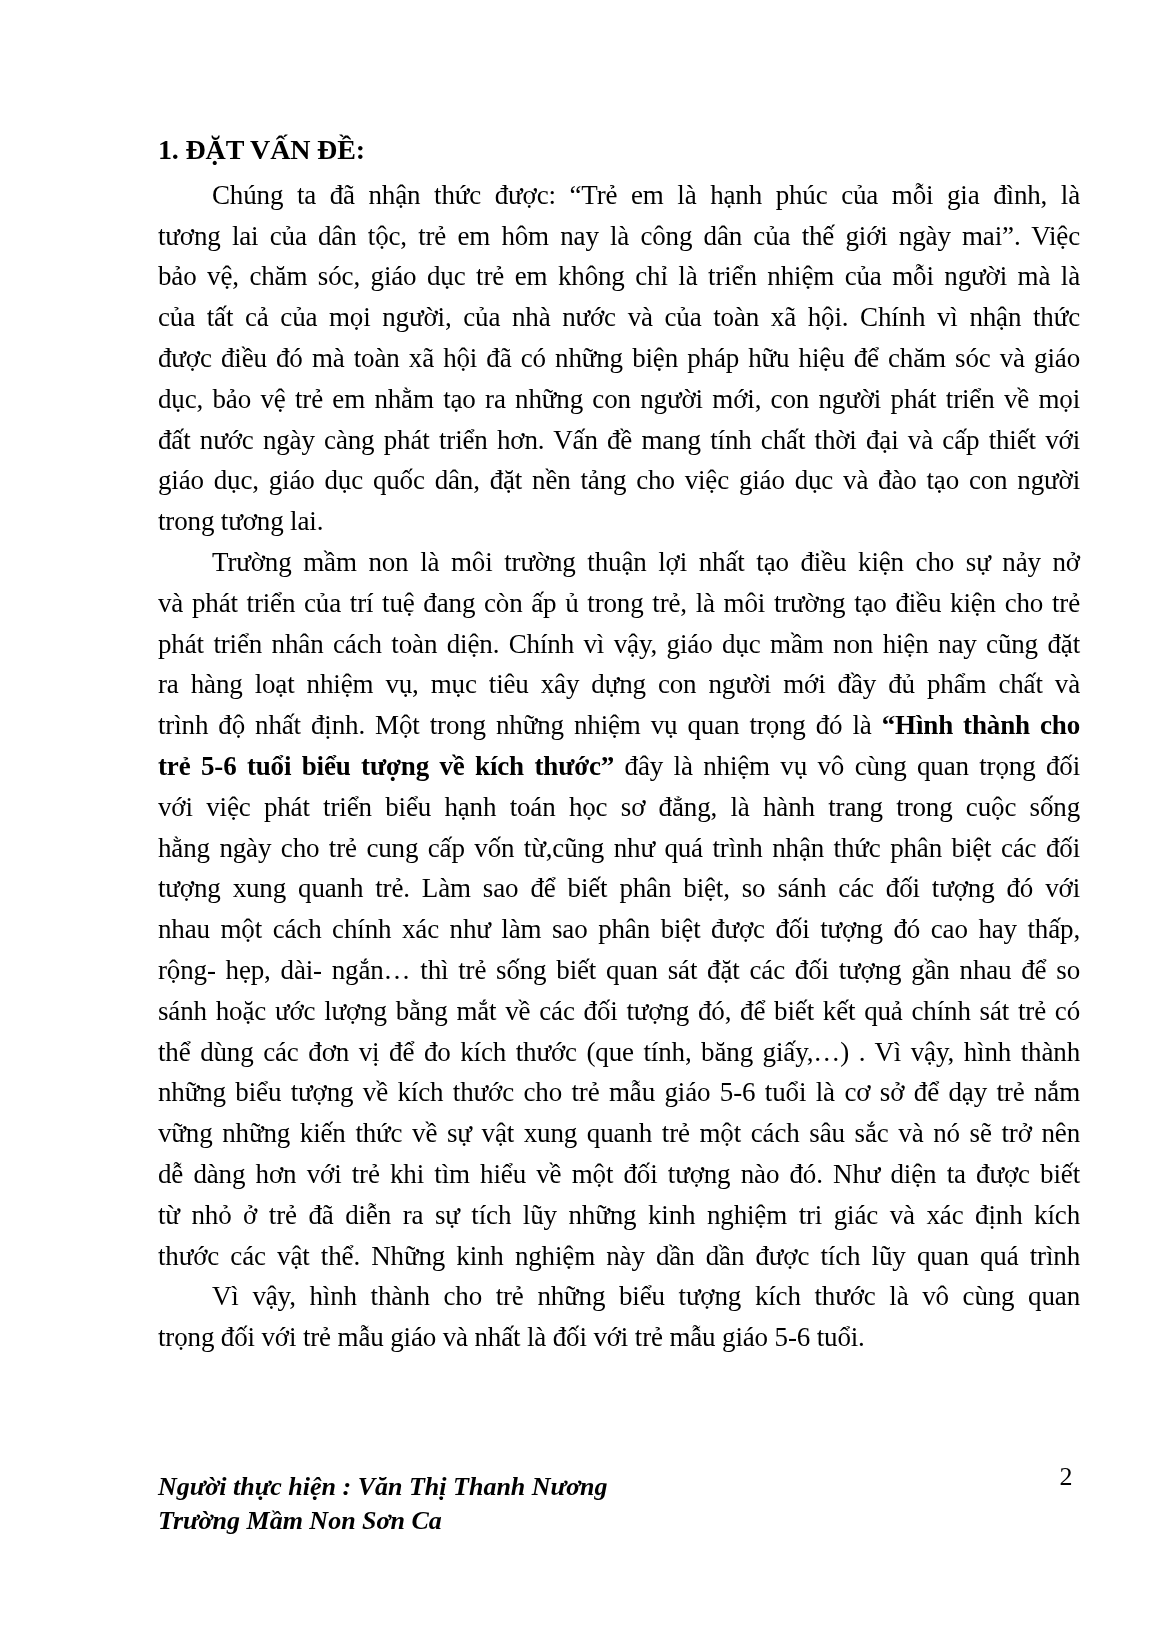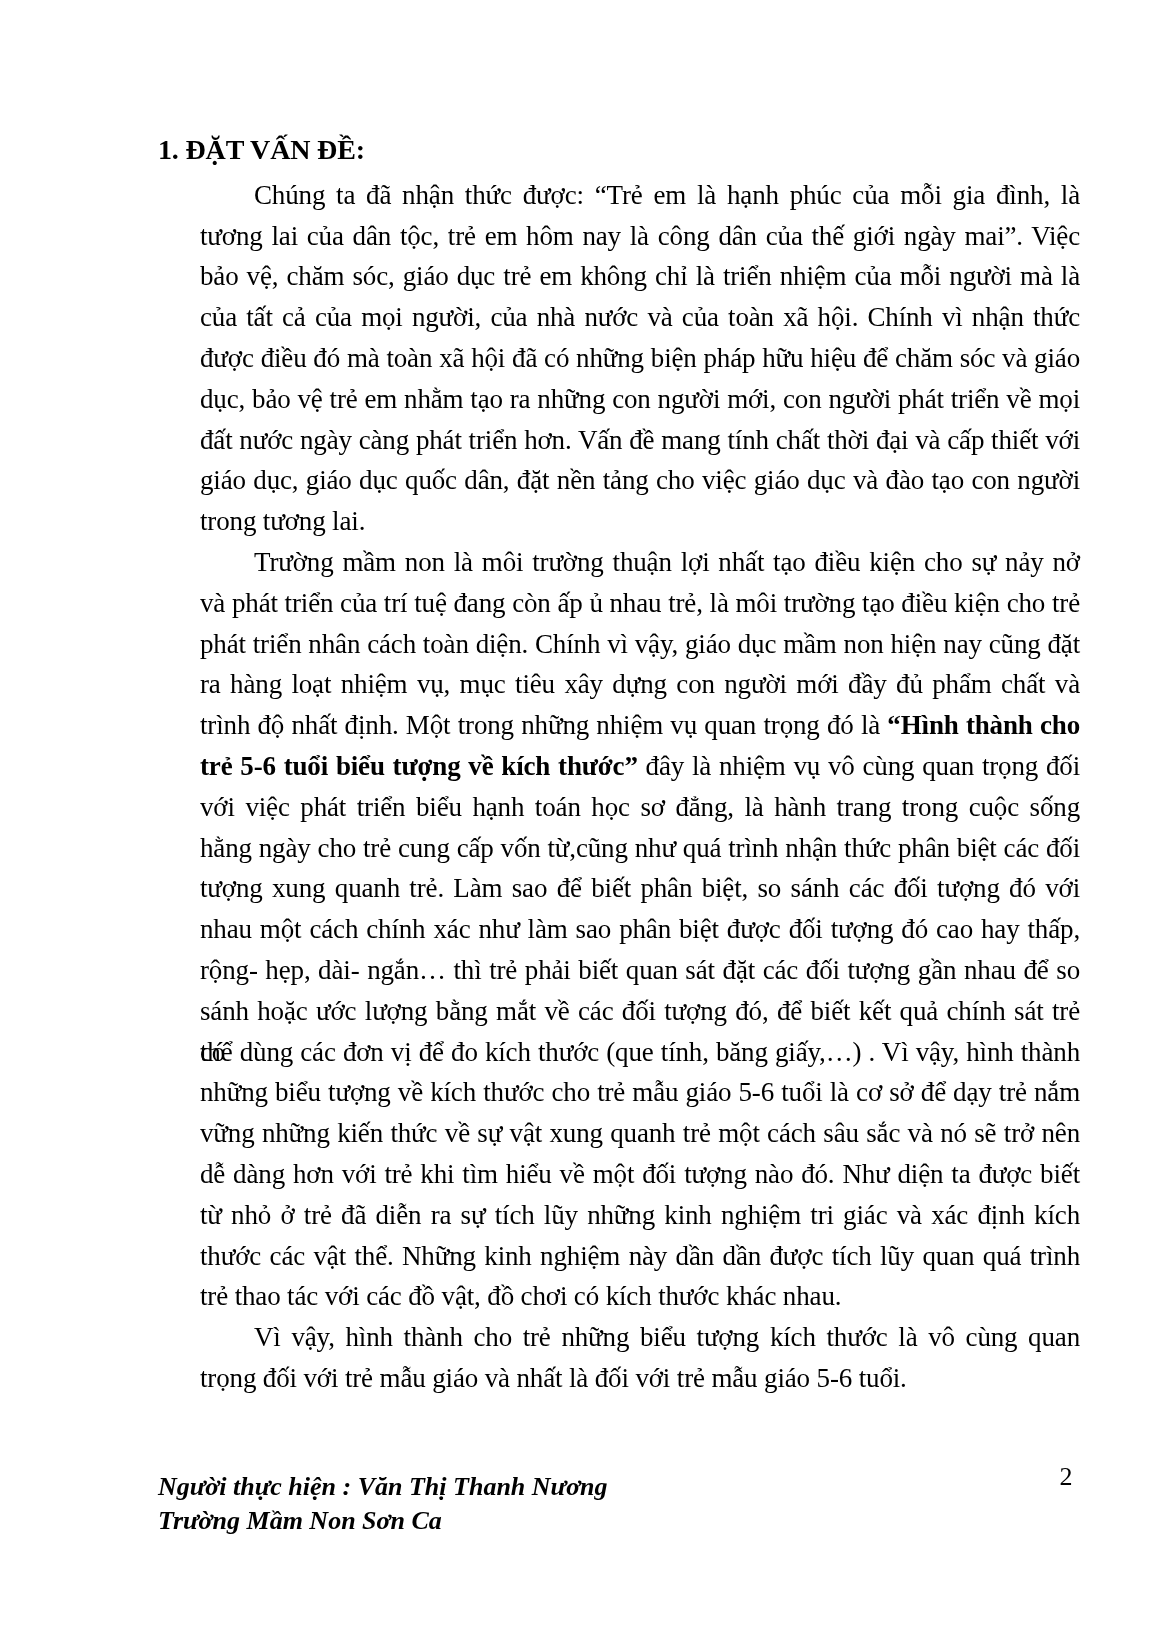--- a/index.html
+++ b/index.html
@@ -34,7 +34,6 @@
     text-align-last: justify;
     -moz-text-align-last: justify;
     height: 40.8px;
-    margin-left: 42px;
   }
   .line.last {
     text-align-last: left;

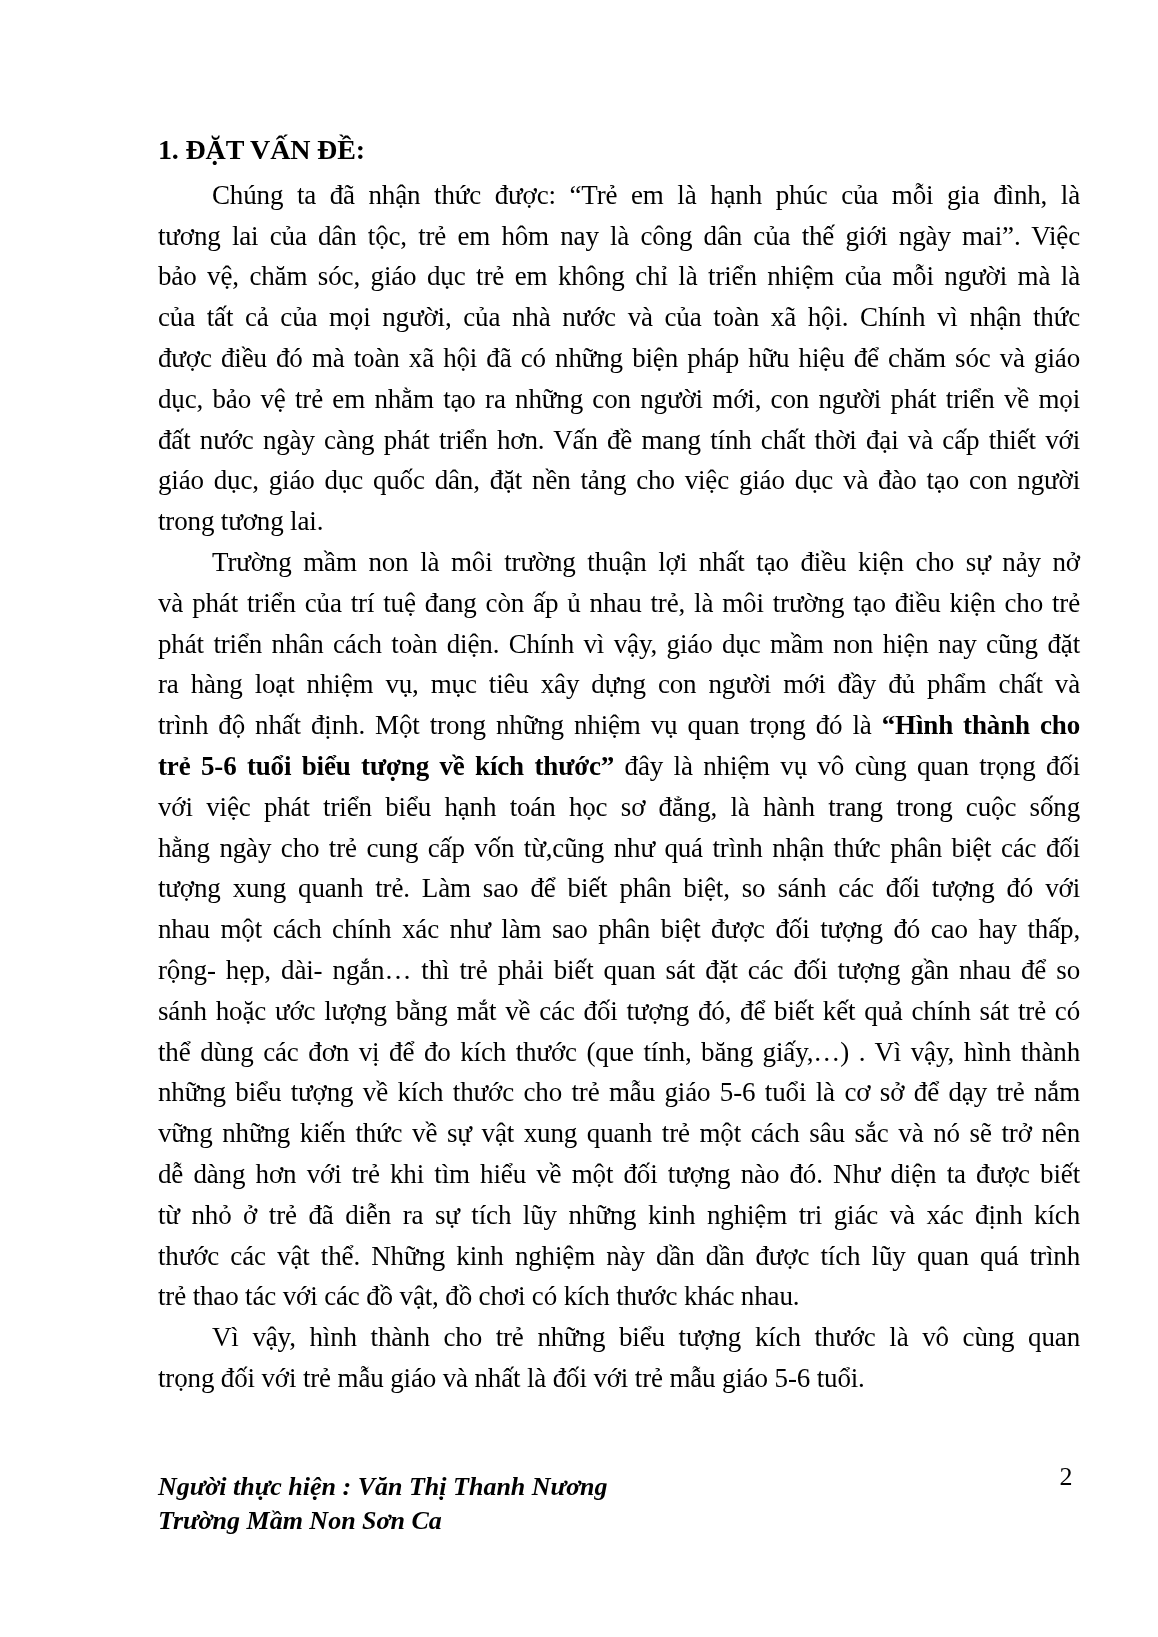--- a/index.html
+++ b/index.html
@@ -82,7 +82,7 @@
 
   <div class="paragraph">
       <div class="line first">Trường mầm non là môi trường thuận lợi nhất tạo điều kiện cho sự nảy nở</div>
-      <div class="line">và phát triển của trí tuệ đang còn ấp ủ nhau trẻ, là môi trường tạo điều kiện cho trẻ</div>
+      <div class="line">và phát triển của trí tuệ đang còn ấp ủ trong trẻ, là môi trường tạo điều kiện cho trẻ</div>
       <div class="line">phát triển nhân cách toàn diện. Chính vì vậy, giáo dục mầm non hiện nay cũng đặt</div>
       <div class="line">ra hàng loạt nhiệm vụ, mục tiêu xây dựng con người mới đầy đủ phẩm chất và</div>
       <div class="line"><span>trình độ nhất định. Một trong những nhiệm vụ quan trọng đó là </span><span class="bold">“Hình thành cho</span></div>

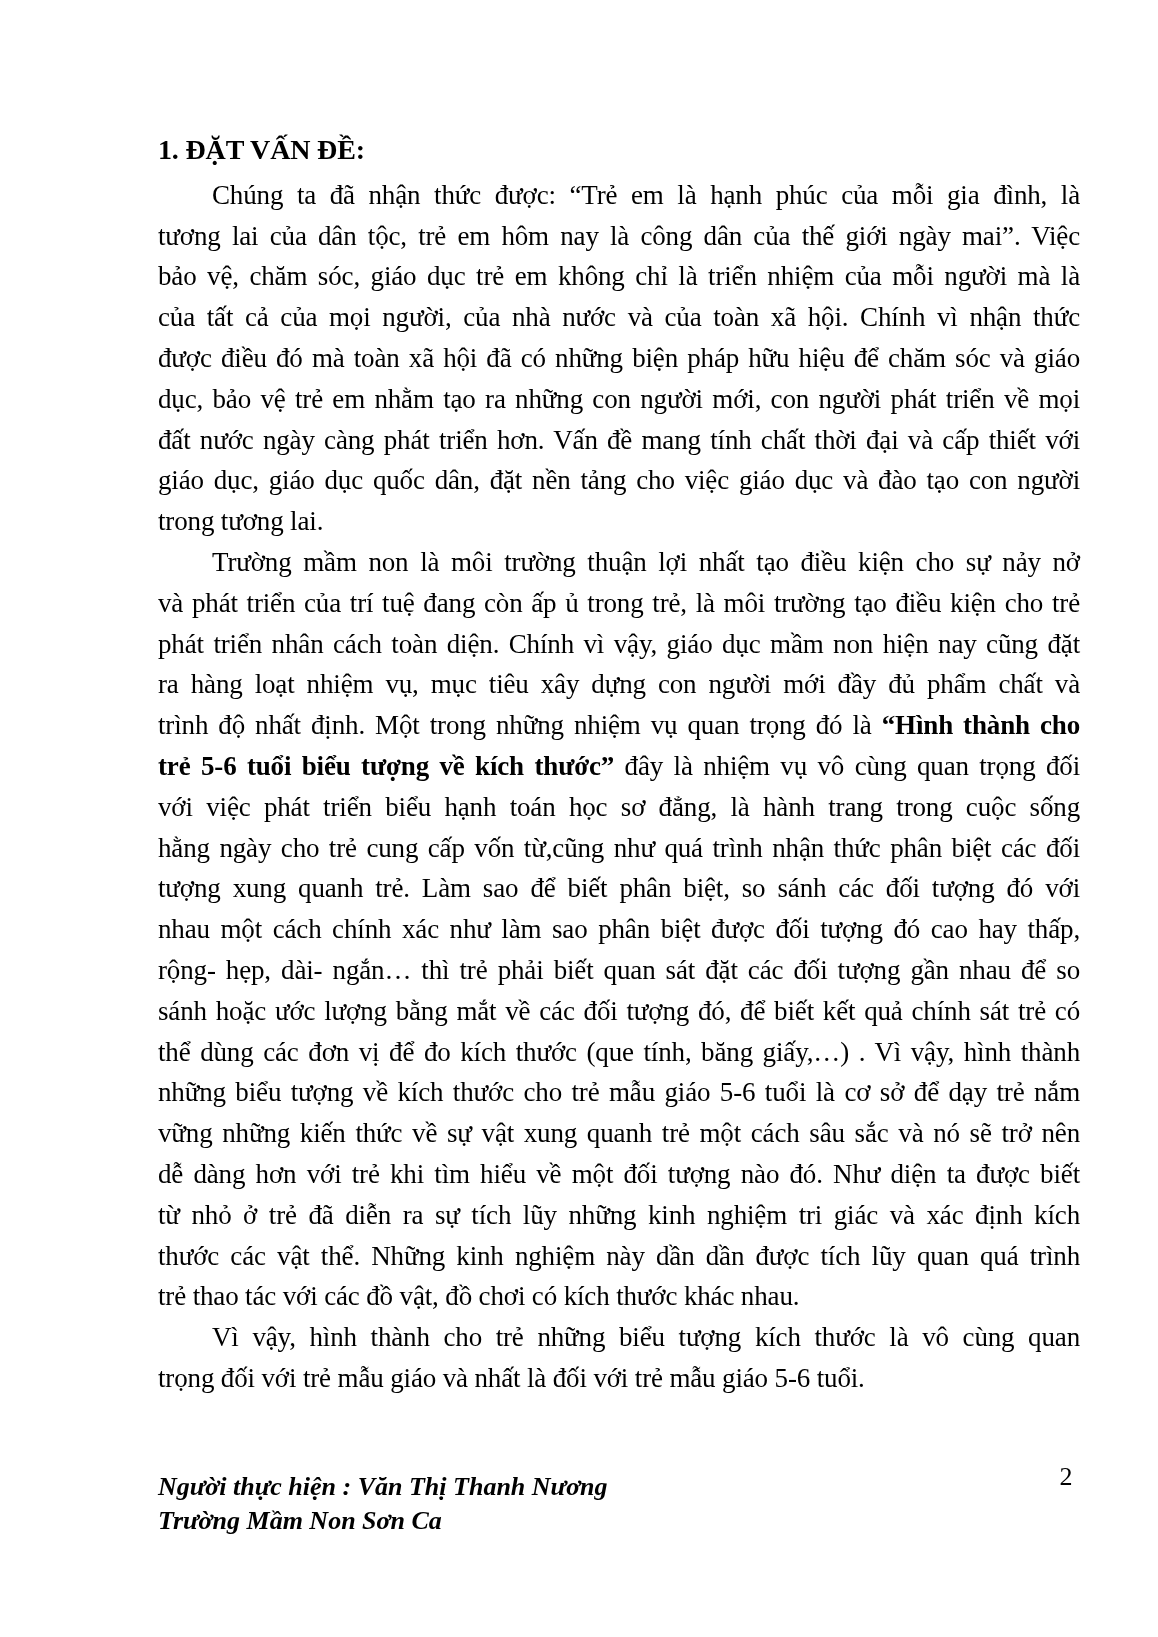--- a/index.html
+++ b/index.html
@@ -91,7 +91,7 @@
       <div class="line">hằng ngày cho trẻ cung cấp vốn từ,cũng như quá trình nhận thức phân biệt các đối</div>
       <div class="line">tượng xung quanh trẻ. Làm sao để biết phân biệt, so sánh các đối tượng đó với</div>
       <div class="line">nhau một cách chính xác như làm sao phân biệt được đối tượng đó cao hay thấp,</div>
-      <div class="line">rộng- hẹp, dài- ngắn… thì trẻ phải biết quan sát đặt các đối tượng gần nhau để so</div>
+      <div class="line">rộng- hẹp, dài- ngắn… thì trẻ sống biết quan sát đặt các đối tượng gần nhau để so</div>
       <div class="line">sánh hoặc ước lượng bằng mắt về các đối tượng đó, để biết kết quả chính sát trẻ có</div>
       <div class="line">thể dùng các đơn vị để đo kích thước (que tính, băng giấy,…) . Vì vậy, hình thành</div>
       <div class="line">những biểu tượng về kích thước cho trẻ mẫu giáo 5-6 tuổi là cơ sở để dạy trẻ nắm</div>

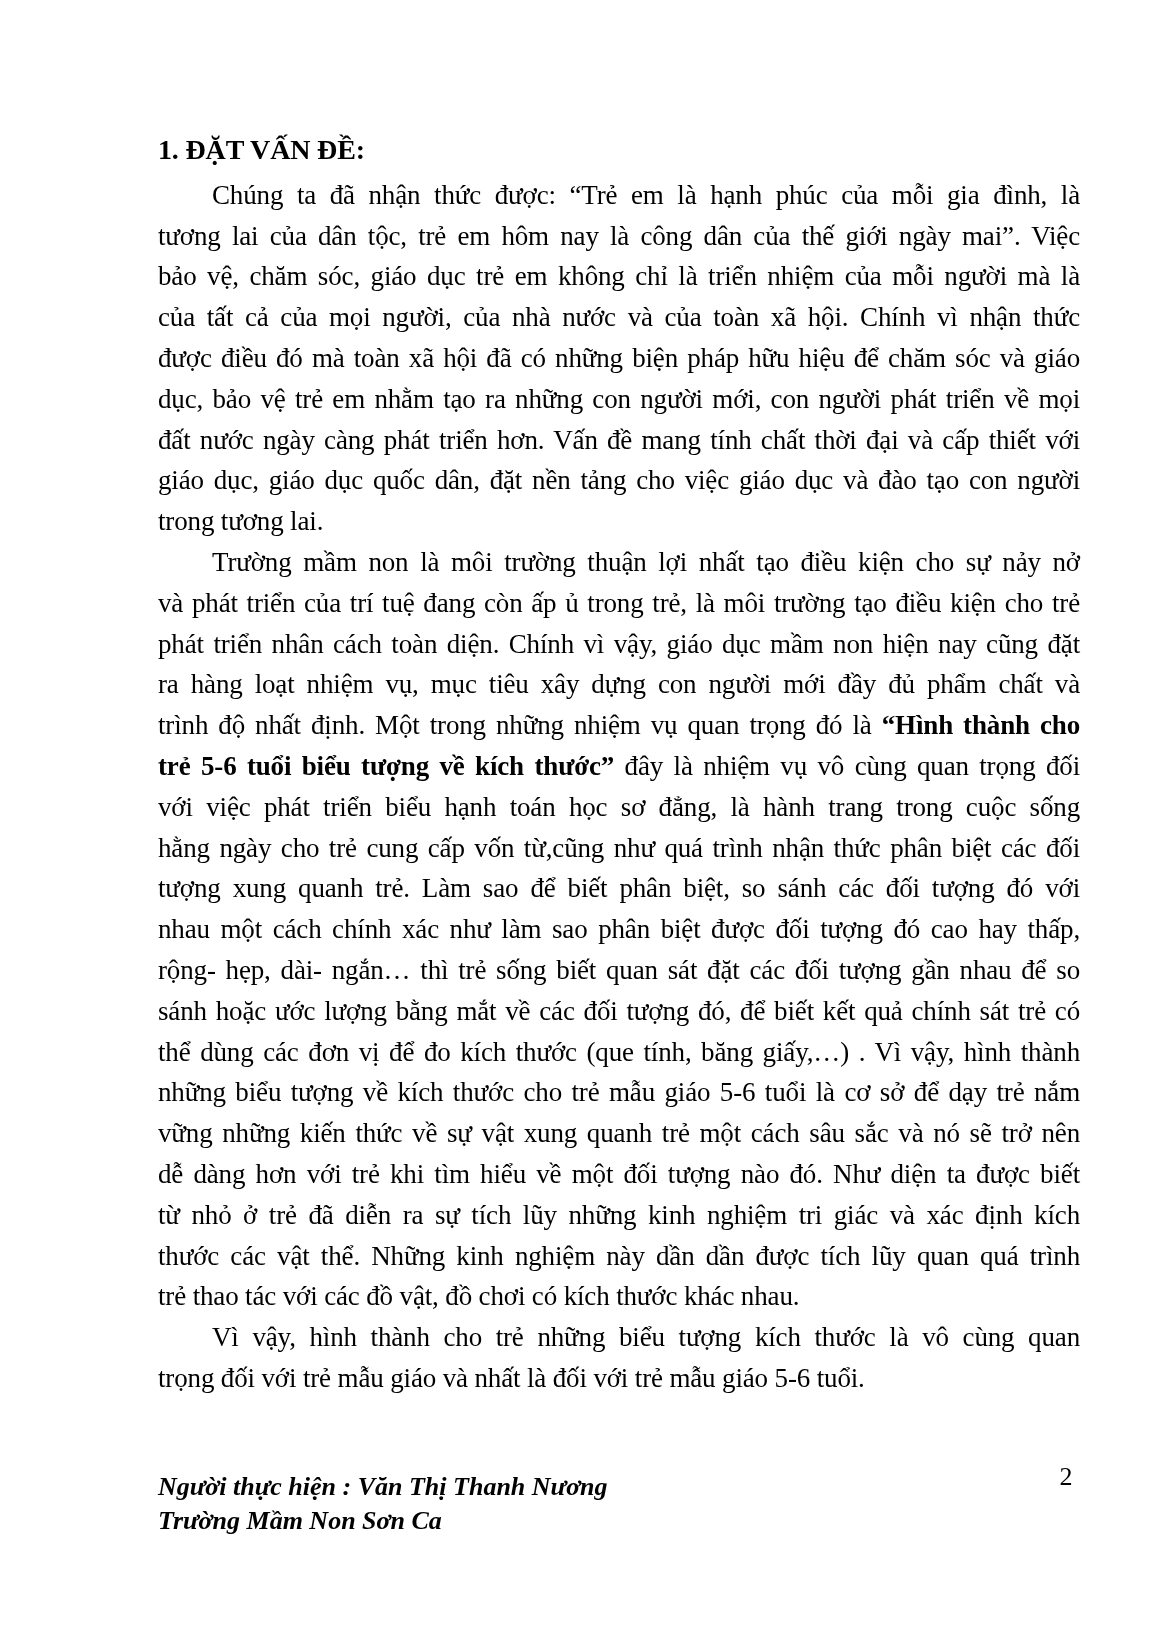--- a/index.html
+++ b/index.html
@@ -99,7 +99,6 @@
       <div class="line">dễ dàng hơn với trẻ khi tìm hiểu về một đối tượng nào đó. Như diện ta được biết</div>
       <div class="line">từ nhỏ ở trẻ đã diễn ra sự tích lũy những kinh nghiệm tri giác và xác định kích</div>
       <div class="line">thước các vật thể. Những kinh nghiệm này dần dần được tích lũy quan quá trình</div>
-      <div class="line last">trẻ thao tác với các đồ vật, đồ chơi có kích thước khác nhau.</div>
     </div>
 
   <div class="paragraph">

